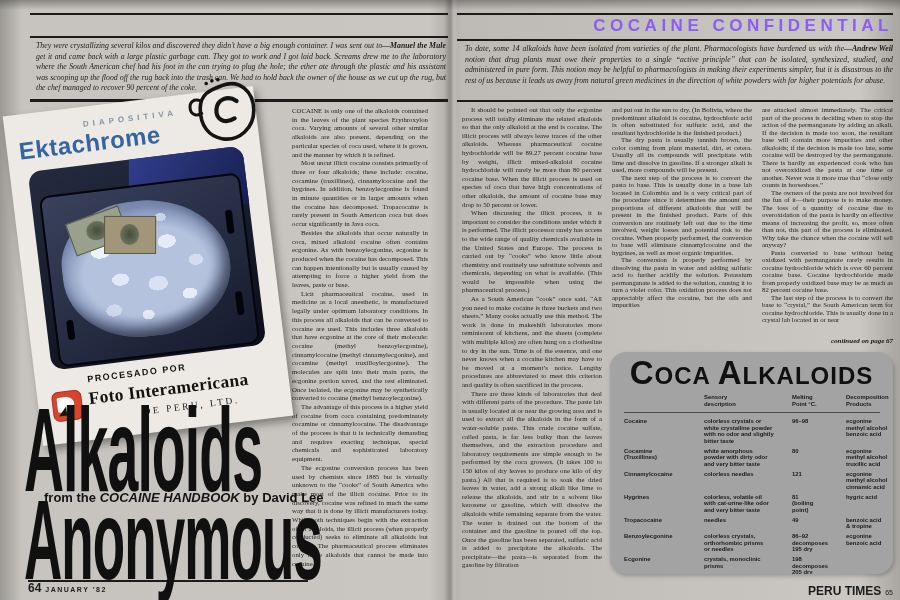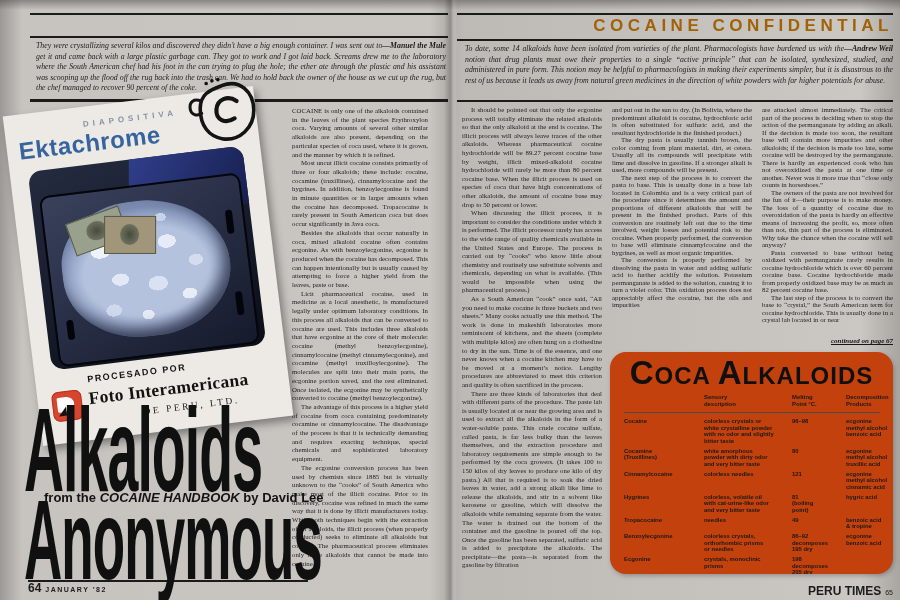--- a/index.html
+++ b/index.html
@@ -17,7 +17,7 @@
   .pullquote .qt{text-indent:34px;}
   .pullquote .attr{float:right;font-weight:bold;}
   
-  .confidential{position:absolute;left:457px;top:16px;width:436px;text-align:right;font-weight:900;font-size:17px;letter-spacing:4.5px;color:#a16207;white-space:nowrap;}
+  .confidential{position:absolute;left:457px;top:16px;width:436px;text-align:right;font-weight:900;font-size:17px;letter-spacing:4.5px;color:#8b5cf6;white-space:nowrap;}
   
   .bodycol{position:absolute;font-family:"Liberation Serif",serif;font-size:6.8px;text-align:justify;color:#1d1d1d;overflow:hidden;}
   .bodycol p{margin:0;text-indent:9px;}

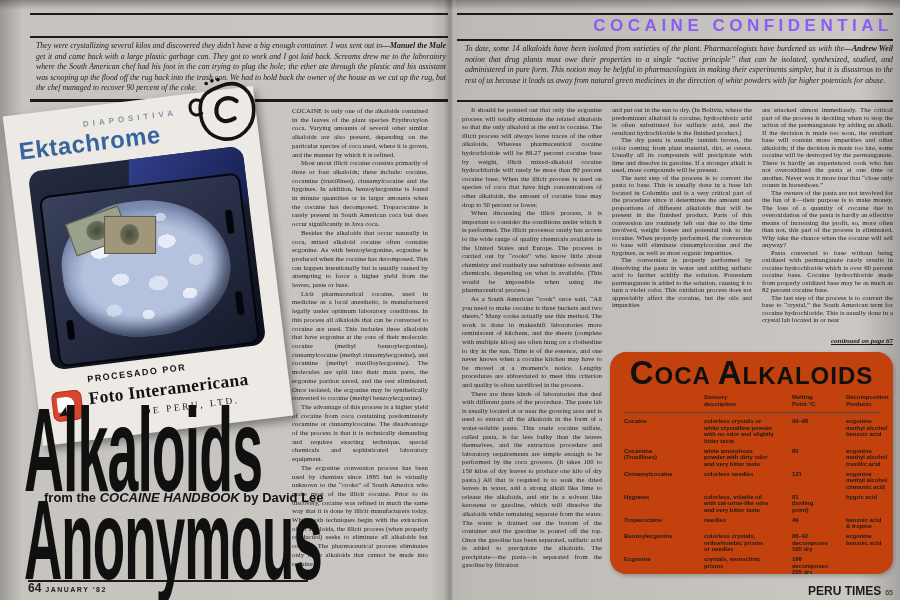--- a/index.html
+++ b/index.html
@@ -27,7 +27,7 @@
   .col-r1{left:462px;top:106px;width:140px;height:488px;line-height:8.6px;}
   .col-r2{left:612px;top:106px;width:140px;height:246px;line-height:7.5px;}
   .col-r3{left:762px;top:106px;width:131px;height:232px;line-height:7.5px;}
-  .continued{position:absolute;left:762px;top:337px;width:131px;text-align:right;font-family:"Liberation Serif",serif;font-style:italic;font-weight:bold;font-size:7px;text-decoration:underline;}
+  .continued{position:absolute;left:762px;top:337px;width:131px;text-align:right;font-family:"Liberation Serif",serif;font-style:italic;font-weight:bold;font-size:7px;}
   
   .slide{position:absolute;left:22px;top:100px;width:252px;height:332px;background:#edeae5;transform:rotate(-7deg);box-shadow:3px 5px 9px rgba(0,0,0,.38);z-index:2;}
   .diapositiva{position:absolute;left:0;top:13px;width:100%;text-align:center;font-size:8px;letter-spacing:4px;color:#8494a6;font-weight:bold;}

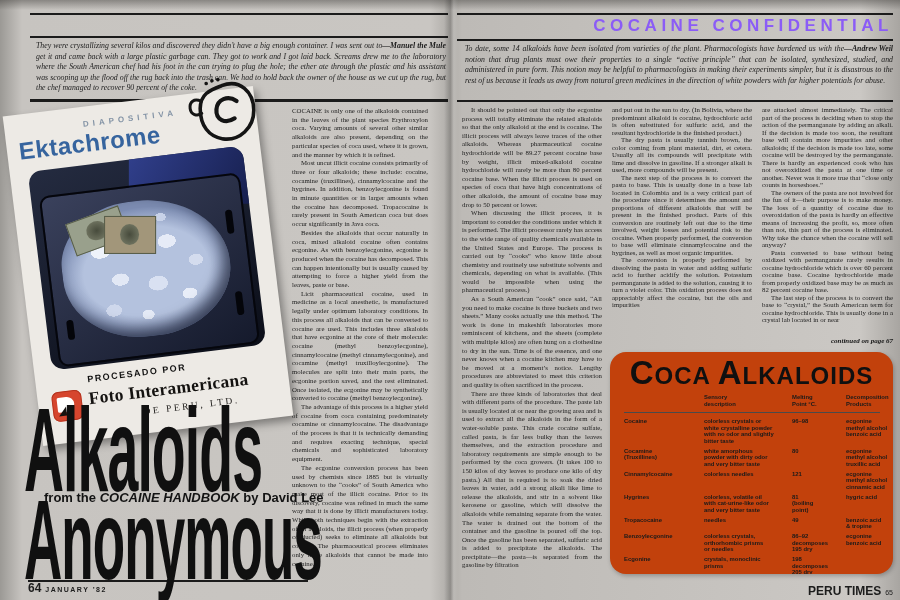--- a/index.html
+++ b/index.html
@@ -79,7 +79,7 @@
   .footer-left{left:28px;top:581px;}
   .footer-right{left:790px;top:584px;width:103px;text-align:right;}
   
-  .alk-table{position:absolute;left:610px;top:352px;width:283px;height:222px;background:#c2410c;border-radius:16px;box-shadow:1px 2px 4px rgba(0,0,0,.25);z-index:3;overflow:hidden;}
+  .alk-table{position:absolute;left:610px;top:352px;width:283px;height:222px;background:#a3a3a3;border-radius:16px;box-shadow:1px 2px 4px rgba(0,0,0,.25);z-index:3;overflow:hidden;}
   .alk-title{position:absolute;left:0;top:6px;width:100%;text-align:center;font-weight:900;color:#101010;letter-spacing:1px;white-space:nowrap;}
   .alk-title .big{font-size:33px;line-height:30px;}
   .alk-title .small{font-size:24px;line-height:30px;}

